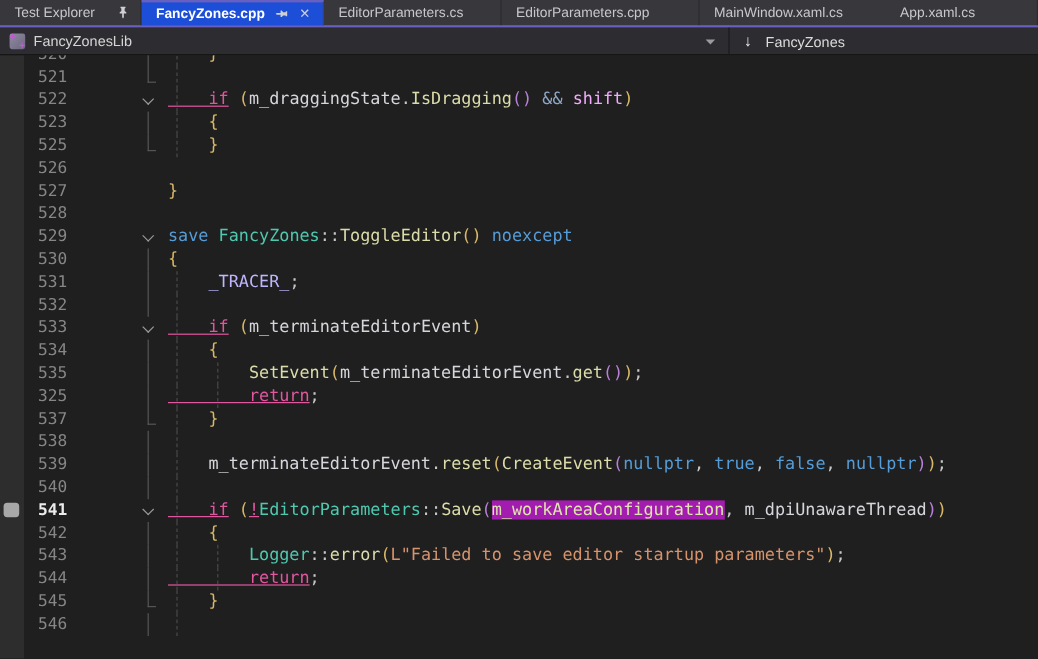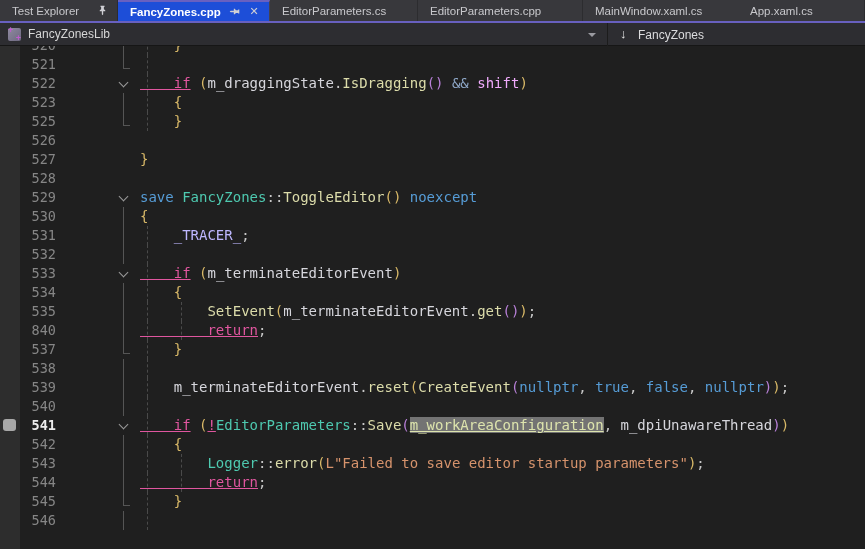--- a/index.html
+++ b/index.html
@@ -179,7 +179,7 @@
         <div class="codetext"><span class="guide" style="left: 11px;"></span><span class="guide" style="left: 44.7px;"></span><span class="tk-fn">        SetEvent</span><span class="tk-brc">(</span><span class="tk-field">m_terminateEditorEvent</span><span class="tk-pn">.</span><span class="tk-fn">get</span><span class="tk-brc2">()</span><span class="tk-brc">)</span><span class="tk-pn">;</span></div>
       </div>
       <div class="line">
-        <div class="lnum">840</div>
+        <div class="lnum">325</div>
         <div class="spacer"></div>
         <div class="fold f-line"></div>
         <div class="codetext"><span class="guide" style="left: 11px;"></span><span class="guide" style="left: 44.7px;"></span><span class="tk-kw">        return</span><span class="tk-pn">;</span></div>

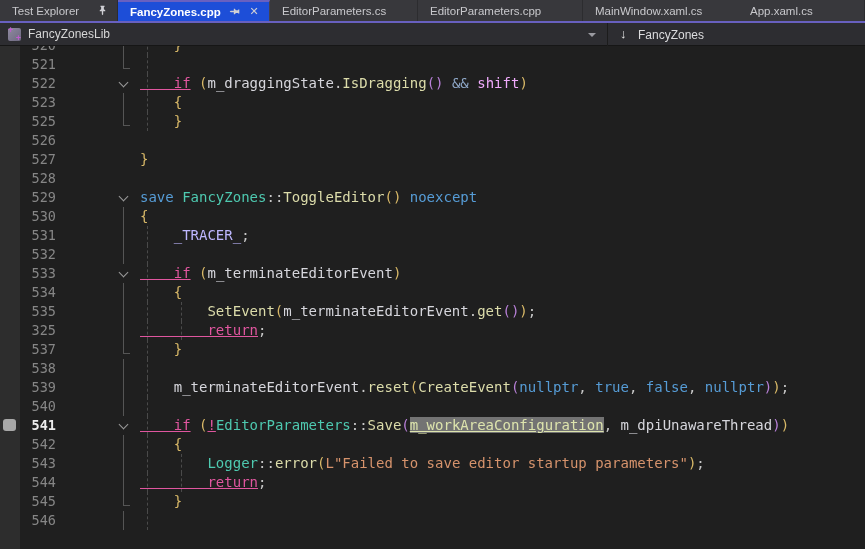--- a/index.html
+++ b/index.html
@@ -80,7 +80,7 @@
   .tk-op   { color:#8fa8c8; }
   .tk-pn   { color:#c8c8c8; }
   .tk-pl   { color:#d4d4d4; }
-  .tk-sel  { background:#737373; color:#dde4ad;text-decoration:underline; }
+  .tk-sel  { background:#a21caf; color:#dde4ad; }
 </style>
 </head>
 <body>

